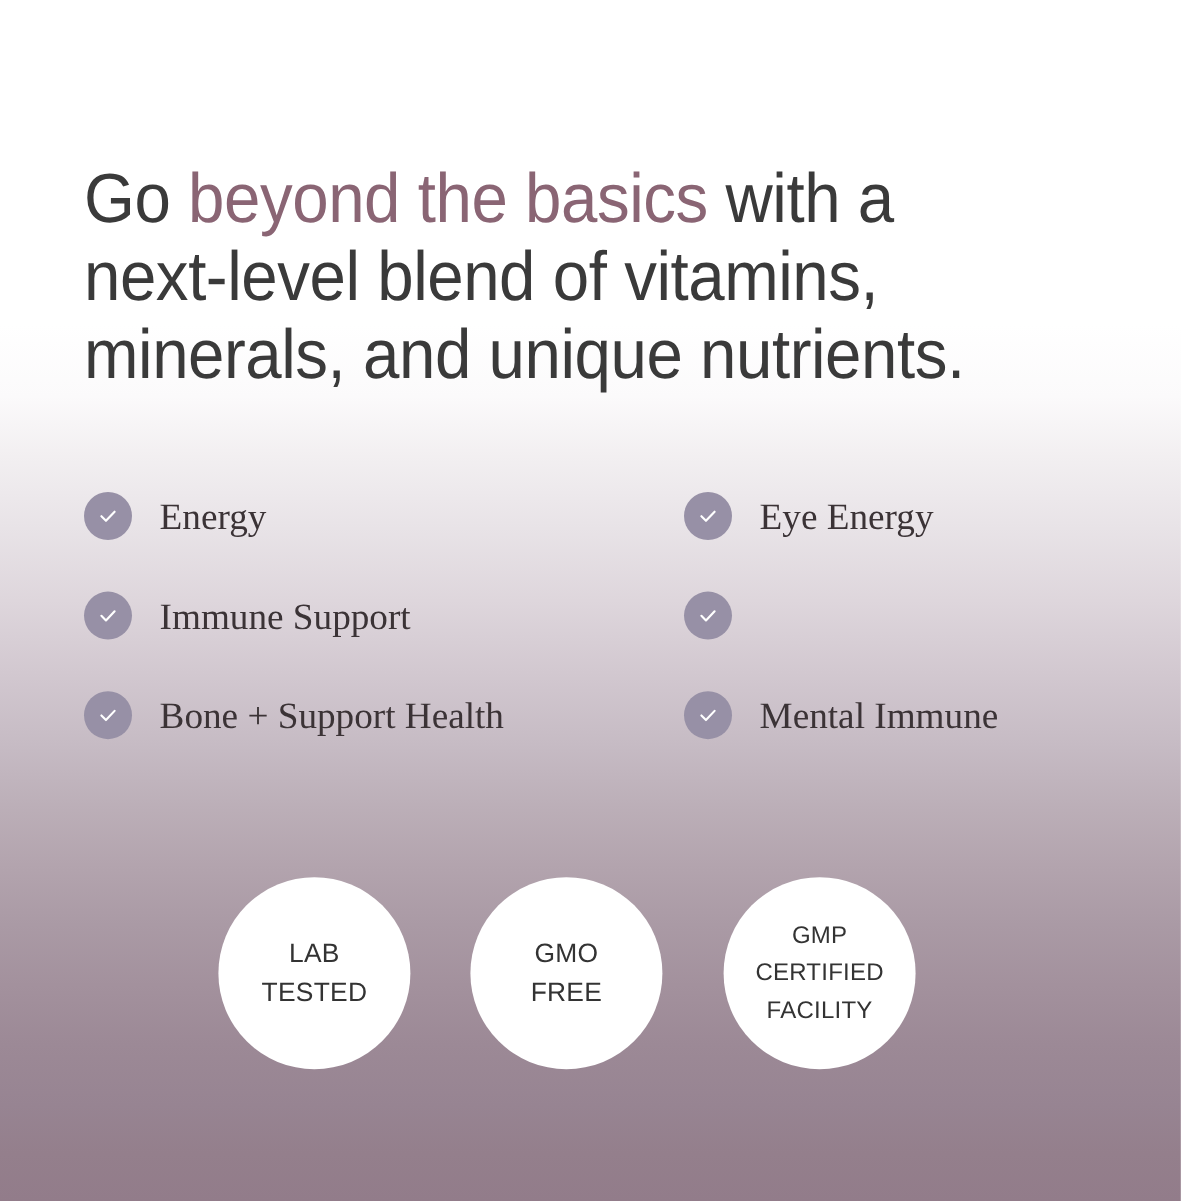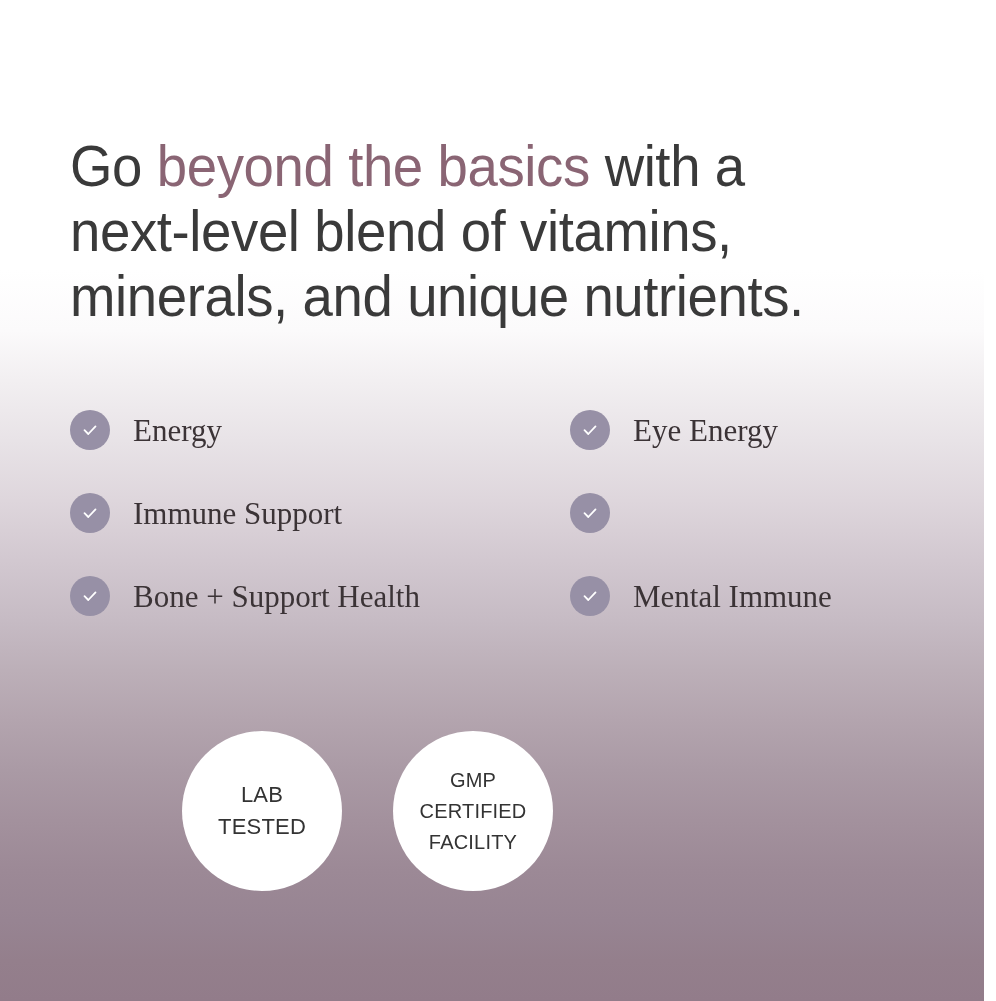--- a/index.html
+++ b/index.html
@@ -219,6 +219,10 @@
 TESTED</span>
     </div>
 
+    <div class="badge badge-gmo">
+      <span class="badge-text">GMO
+FREE</span>
+    </div>
 
     <div class="badge badge-gmp">
       <span class="badge-text">GMP

